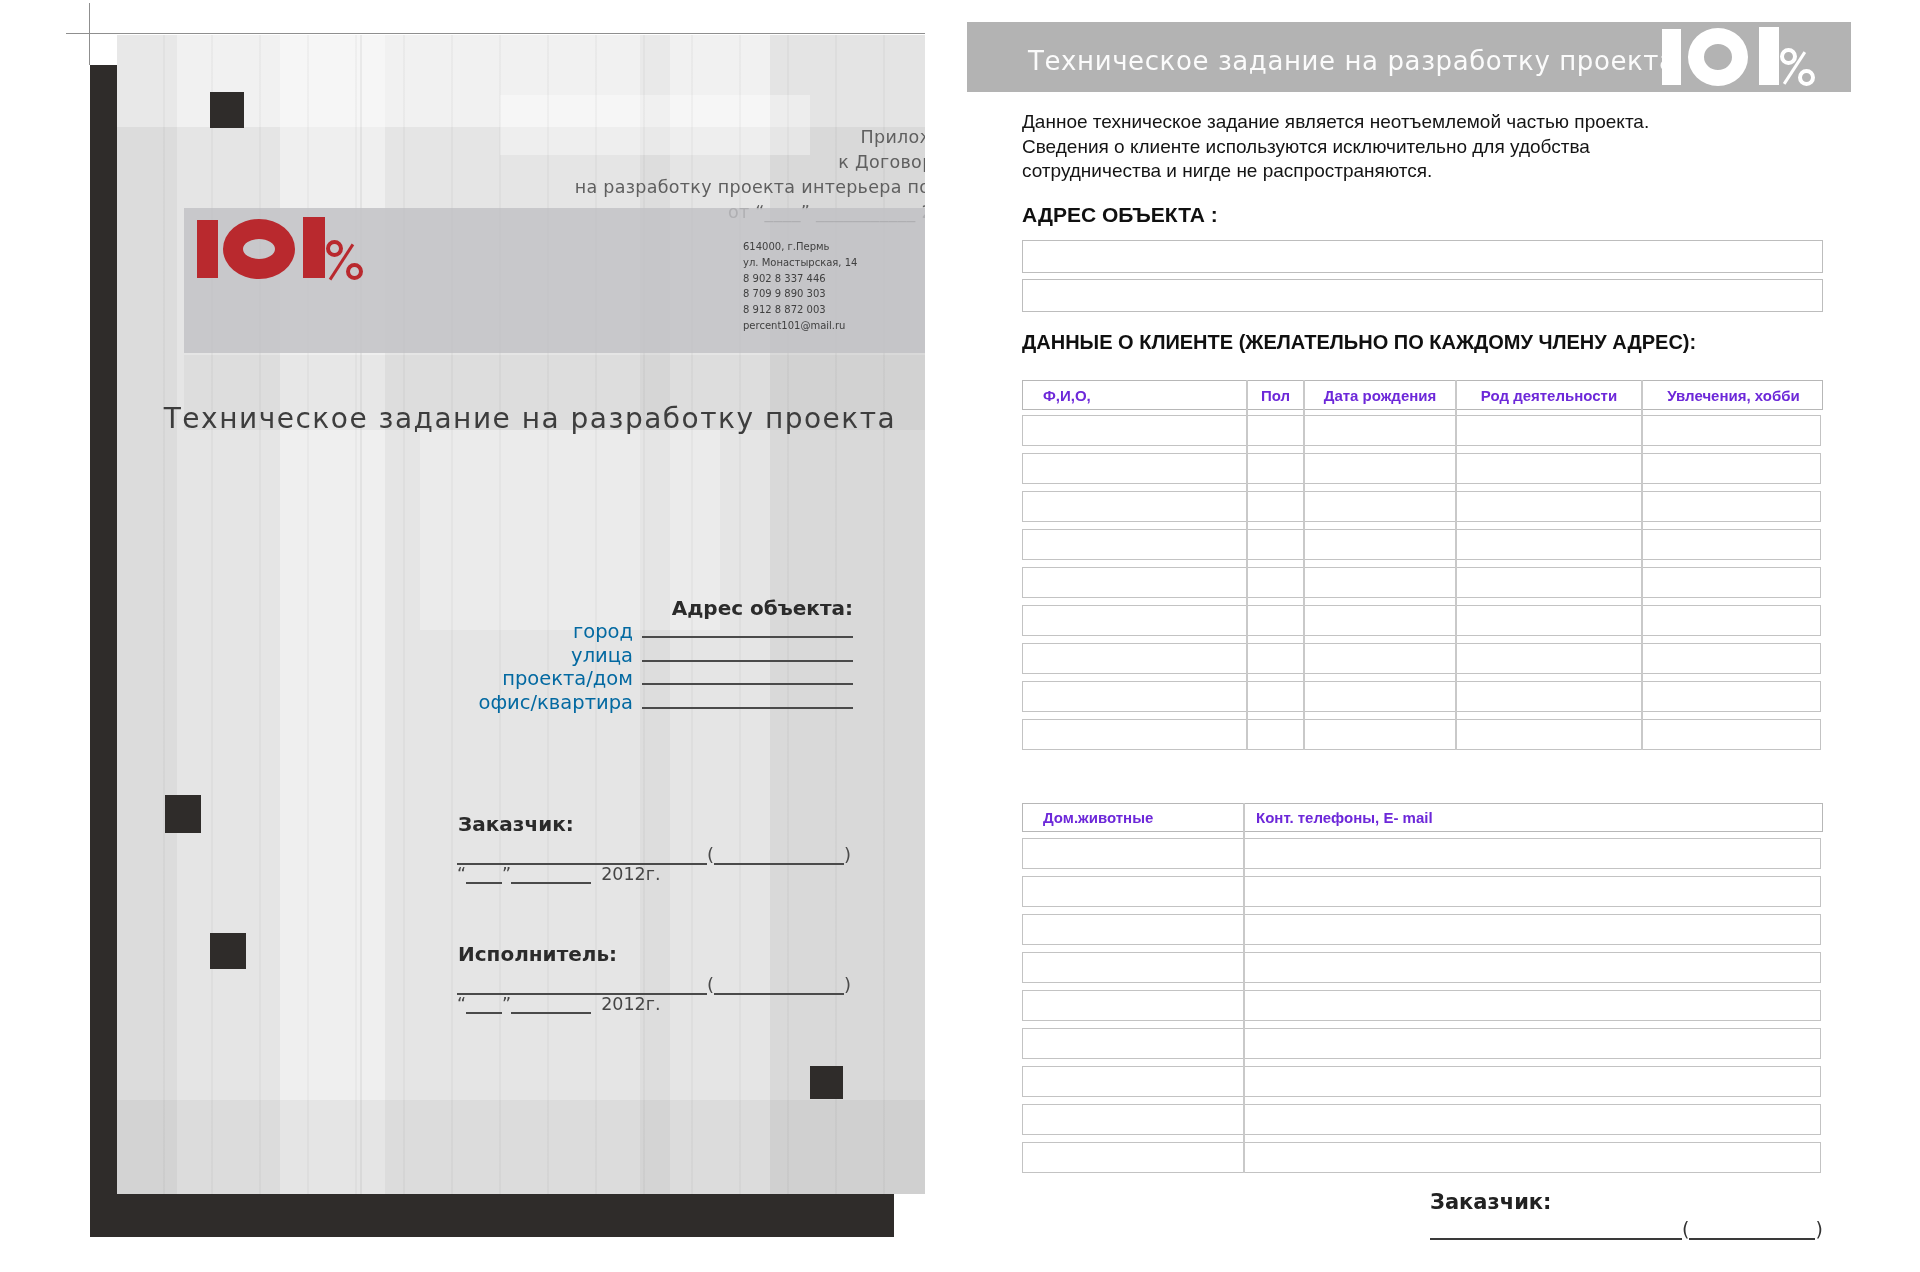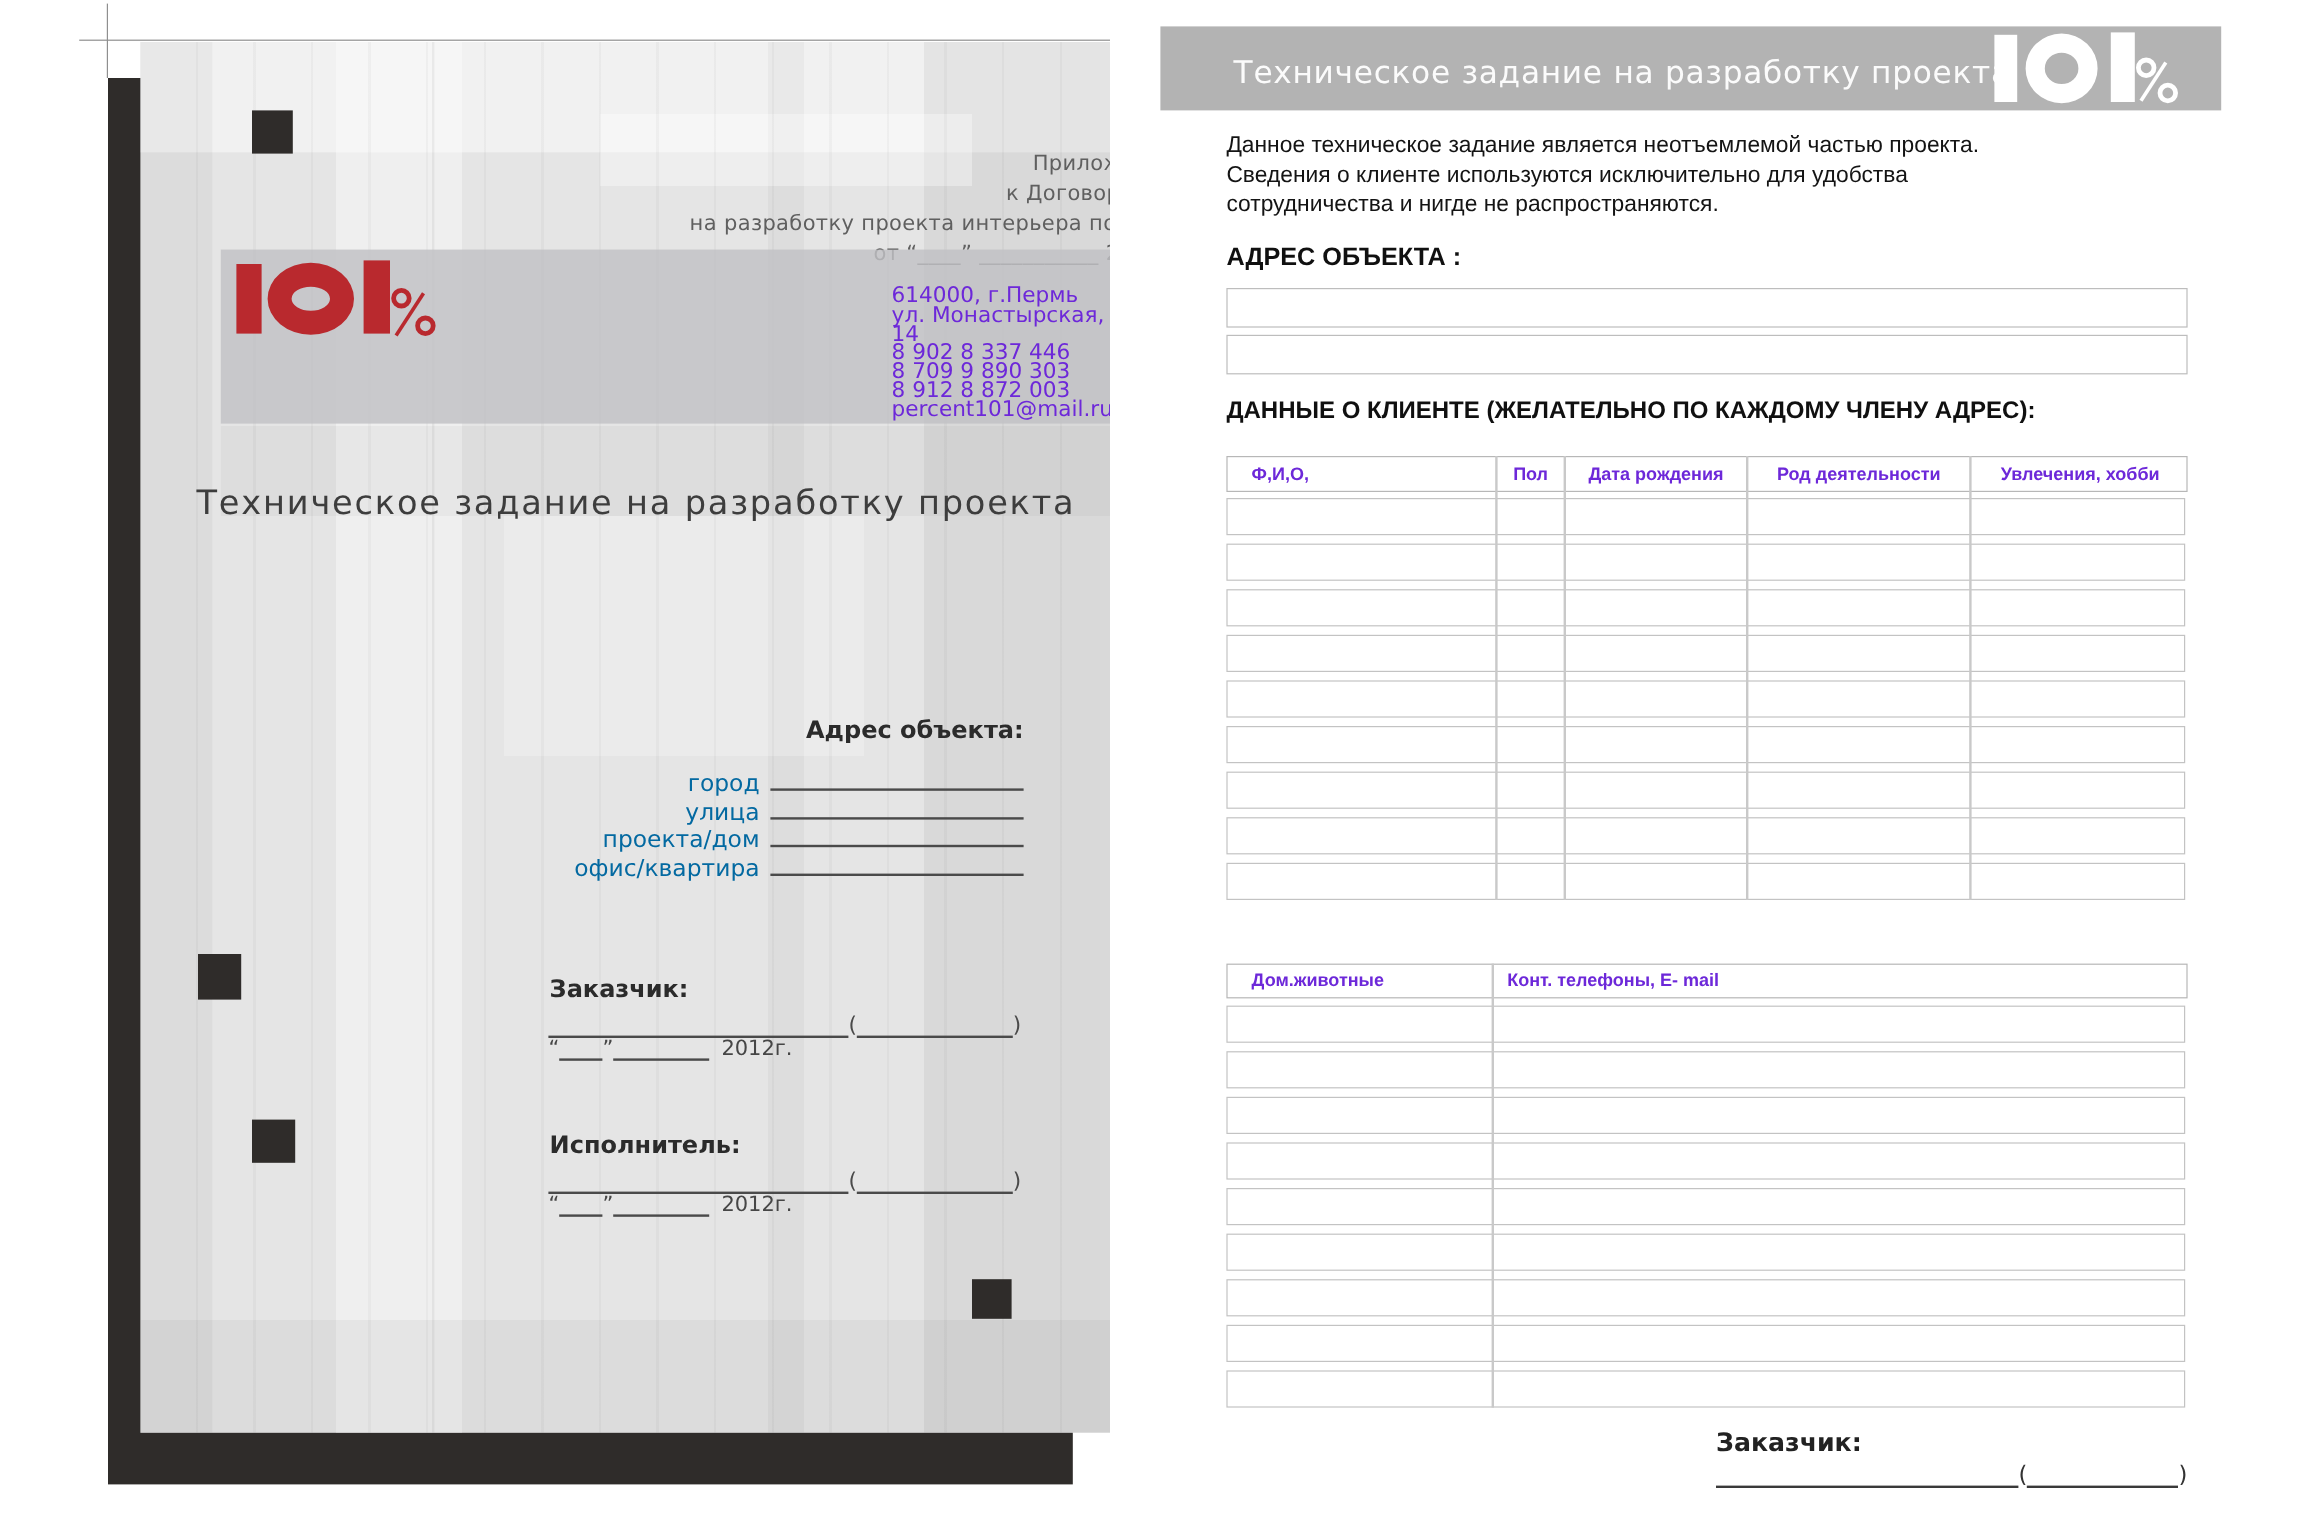--- a/index.html
+++ b/index.html
@@ -26,7 +26,7 @@
   .lg-slash{position:absolute;background:#b9292e;}
   .studio-text{position:absolute;left:0px;top:66px;width:220px;text-align:right;color:#272727;
                font-size:16.5px;font-weight:600;line-height:18.5px;letter-spacing:0.4px;}
-  .contacts{position:absolute;left:559px;top:31px;color:#6d28d9;font-size:18px;line-height:15.8px;}
+  .contacts{position:absolute;left:559px;top:31px;color:#404040;font-size:10px;line-height:15.8px;}
 
   .cover-title{position:absolute;left:43px;top:367px;width:740px;text-align:center;
                color:#3d3d3d;font-size:28px;letter-spacing:1.5px;white-space:nowrap;}

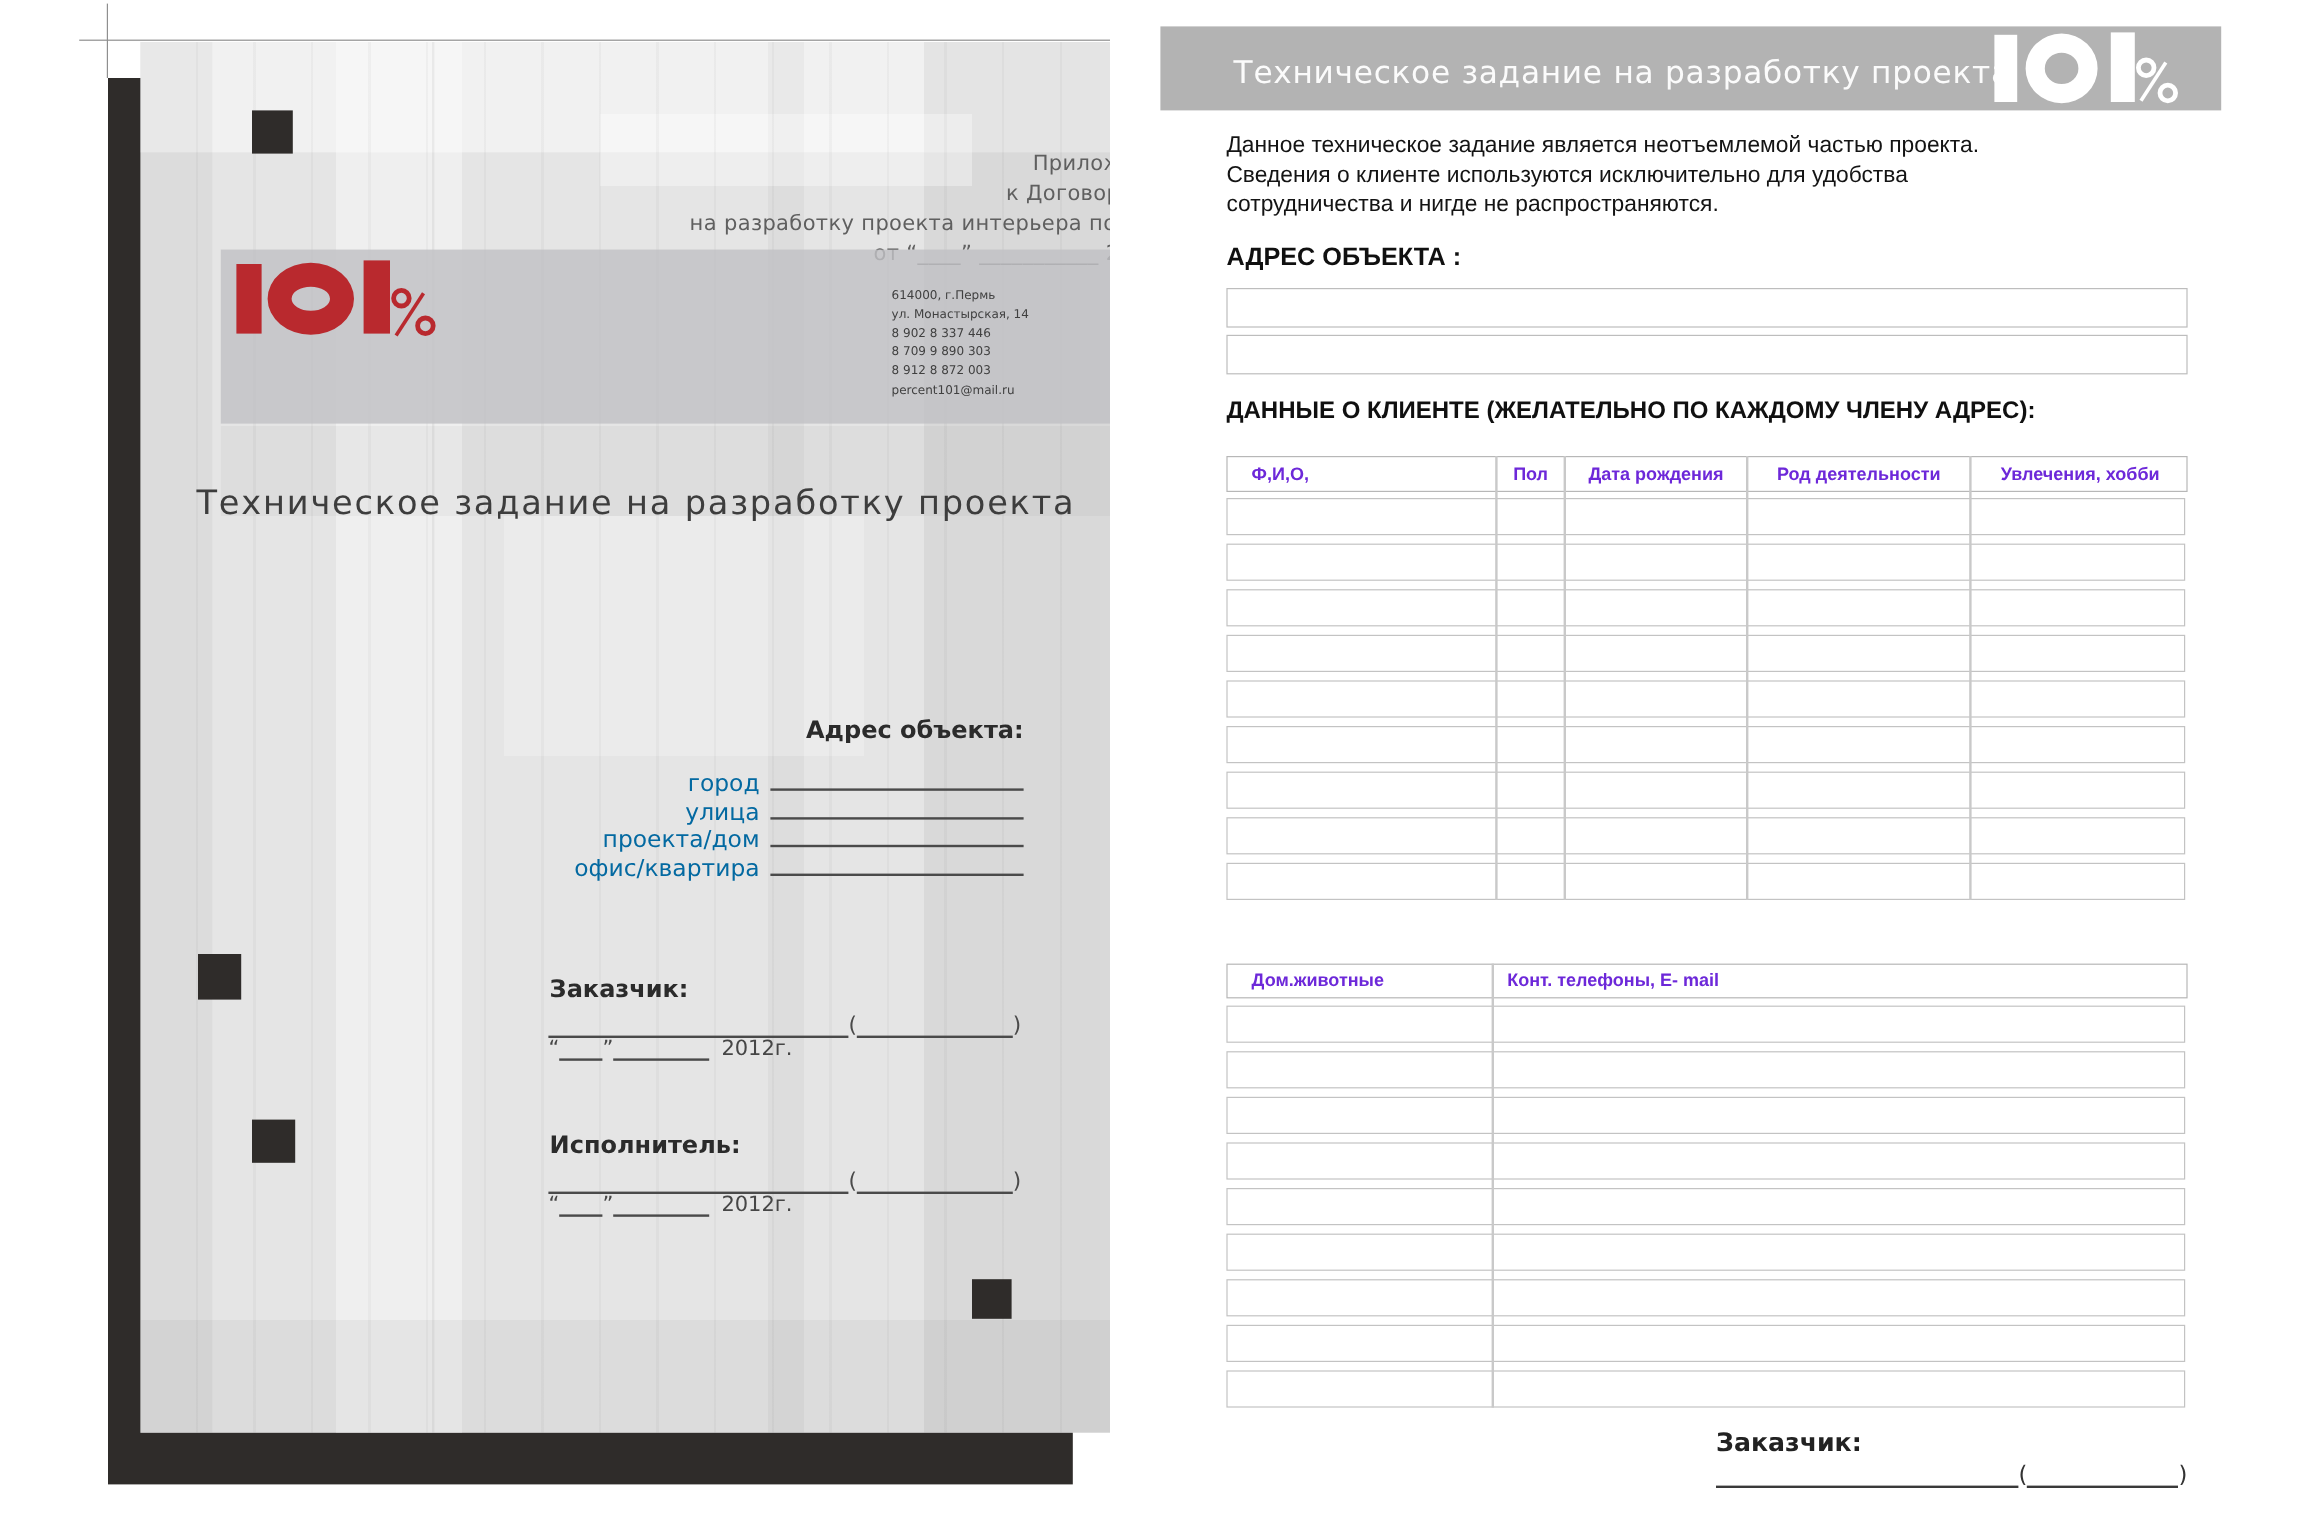--- a/index.html
+++ b/index.html
@@ -32,7 +32,7 @@
                color:#3d3d3d;font-size:28px;letter-spacing:1.5px;white-space:nowrap;}
 
   .addr-block{position:absolute;left:283px;top:561px;width:453px;}
-  .addr-head{text-align:right;font-size:20px;font-weight:bold;color:#2b2b2b;margin-bottom:21px;}
+  .addr-head{text-align:right;font-size:20px;font-weight:bold;color:#2b2b2b;margin-bottom:0;}
   .addr-row{display:flex;justify-content:flex-end;align-items:baseline;height:23.5px;
             font-size:19.5px;color:#0369a1;}
   .addr-line{display:inline-block;width:211px;height:15px;border-bottom:2px solid #4a4a4a;margin-left:9px;}

